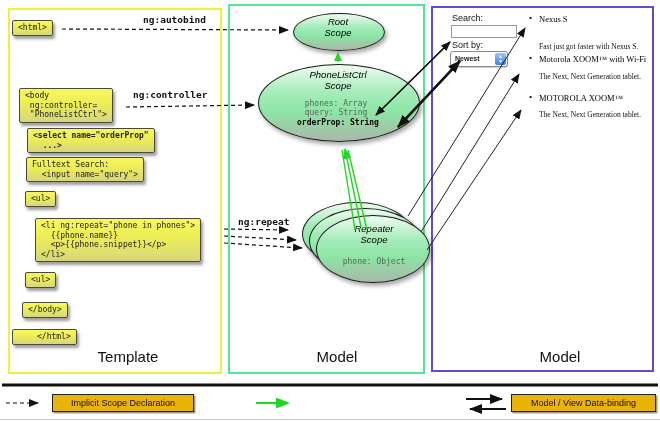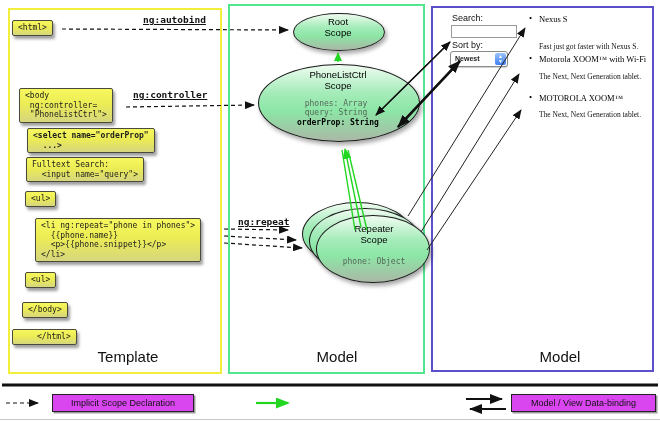--- a/index.html
+++ b/index.html
@@ -13,7 +13,7 @@
            white-space:pre;padding:2px 5px;color:#1c1c1c;}
   .codebox.bold{font-weight:bold;}
   .nglabel{position:absolute;font-family:"DejaVu Sans Mono",monospace;font-size:9.5px;
-           font-weight:bold;color:#111;white-space:nowrap;text-decoration:underline;}
+           font-weight:bold;color:#111;white-space:nowrap;}
   .ellipse{position:absolute;border-radius:50%;border:1.5px solid #1a1a1a;
            background:linear-gradient(180deg,#f0fcf1 0%,#a7ecbb 35%,#8ce6a6 60%,#aab8a6 100%);
            box-shadow:2px 3px 4px rgba(0,0,0,.35);}

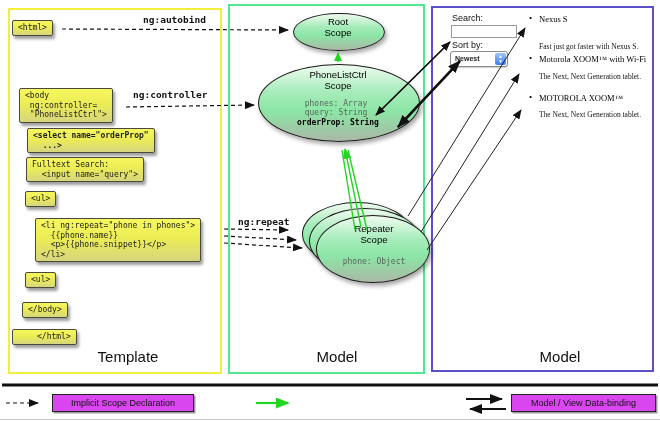--- a/index.html
+++ b/index.html
@@ -18,7 +18,7 @@
            background:linear-gradient(180deg,#f0fcf1 0%,#a7ecbb 35%,#8ce6a6 60%,#aab8a6 100%);
            box-shadow:2px 3px 4px rgba(0,0,0,.35);}
   .scope-title{position:absolute;font-size:9.5px;line-height:10.5px;color:#000;text-align:center;
-               white-space:pre;transform:translateX(-50%);}
+               white-space:pre;transform:translateX(-50%);font-style:italic;}
   .scope-props{position:absolute;font-family:"DejaVu Sans Mono",monospace;font-size:8px;line-height:9px;
                color:#56695a;text-align:center;white-space:pre;transform:translateX(-50%);}
   .scope-prop-bold{position:absolute;font-family:"DejaVu Sans Mono",monospace;font-size:8px;font-weight:bold;

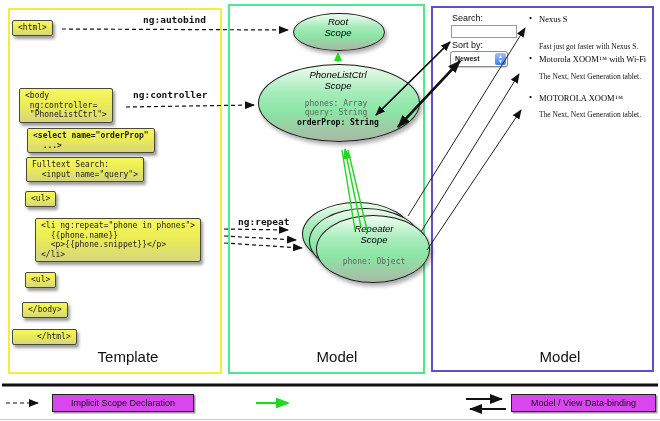--- a/index.html
+++ b/index.html
@@ -35,7 +35,7 @@
   .bullet{position:absolute;font-family:"Liberation Serif",serif;font-size:9px;color:#000;}
   .v-title{position:absolute;font-family:"Liberation Serif",serif;font-size:8.5px;color:#000;white-space:nowrap;}
   .v-desc{position:absolute;font-family:"Liberation Serif",serif;font-size:7.5px;color:#111;white-space:nowrap;}
-  .legend-box{position:absolute;height:16px;background:#d946ef;border:1px solid #222;
+  .legend-box{position:absolute;height:16px;background:#eab308;border:1px solid #222;
               box-shadow:1.5px 1.5px 0 #9a9a9a;font-size:9px;color:#111;
               display:flex;align-items:center;justify-content:center;white-space:nowrap;}
   svg.overlay{position:absolute;left:0;top:0;pointer-events:none;}

